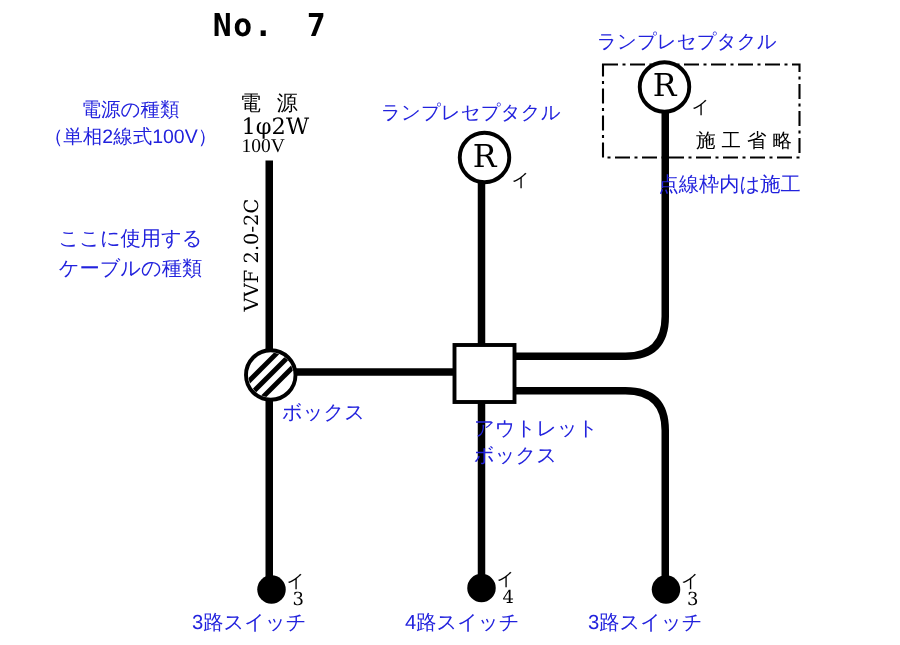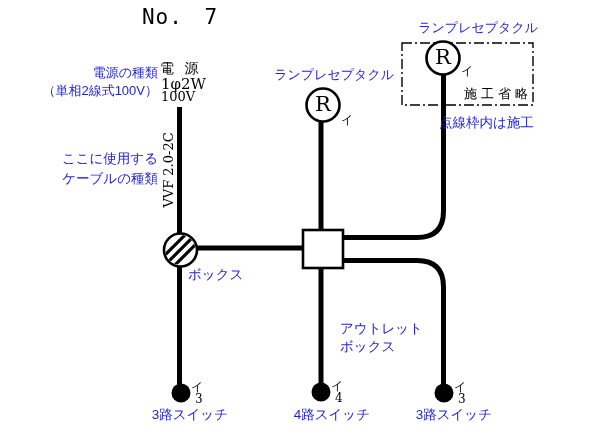--- a/index.html
+++ b/index.html
@@ -16,7 +16,7 @@
   .dashbox{stroke:var(--line,#000);stroke-width:1.4;fill:none;stroke-dasharray:10 3 2 3;}
   .blue{color:var(--annotation,#2222dd);font-size:13.5px;line-height:18px;white-space:nowrap;}
   .blue .ln{display:block;}
-  .title{font-family:"DejaVu Sans Mono",monospace;font-weight:normal;font-size:21px;
+  .title{font-family:"DejaVu Sans Mono",monospace;font-weight:bold;font-size:21px;
          letter-spacing:1px;word-spacing:8px;text-align:center;white-space:nowrap;}
   .serif{font-family:"DejaVu Serif","Liberation Serif",serif;white-space:nowrap;}
   .right{text-align:right;}

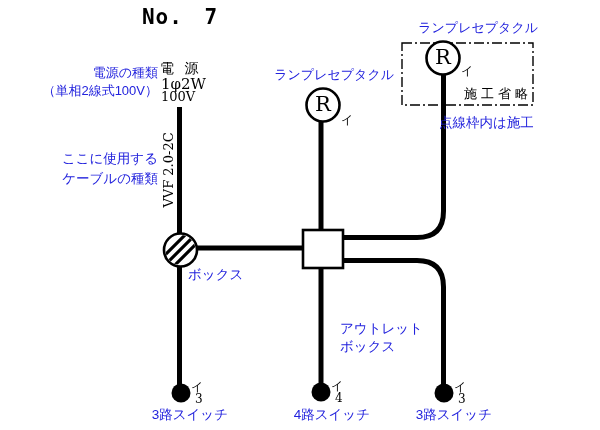--- a/index.html
+++ b/index.html
@@ -20,7 +20,7 @@
          letter-spacing:1px;word-spacing:8px;text-align:center;white-space:nowrap;}
   .serif{font-family:"DejaVu Serif","Liberation Serif",serif;white-space:nowrap;}
   .right{text-align:right;}
-  .center{text-align:right;}
+  .center{text-align:left;}
   .rsym{font-size:21px;width:24px;text-align:center;}
   .sub{font-size:12px;}
   .num{font-size:12px;}

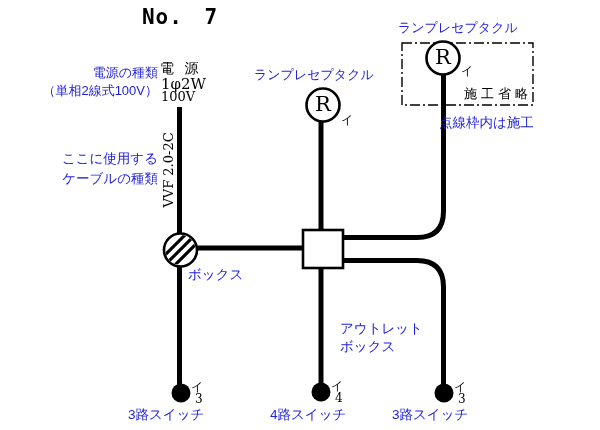--- a/index.html
+++ b/index.html
@@ -19,7 +19,7 @@
   .title{font-family:"DejaVu Sans Mono",monospace;font-weight:bold;font-size:21px;
          letter-spacing:1px;word-spacing:8px;text-align:center;white-space:nowrap;}
   .serif{font-family:"DejaVu Serif","Liberation Serif",serif;white-space:nowrap;}
-  .right{text-align:right;}
+  .right{text-align:center;}
   .center{text-align:left;}
   .rsym{font-size:21px;width:24px;text-align:center;}
   .sub{font-size:12px;}

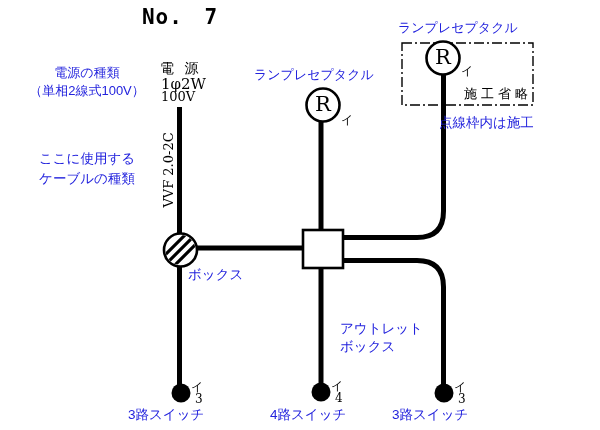--- a/index.html
+++ b/index.html
@@ -74,7 +74,7 @@
 
   <div class="abs serif" style="left:160px;top:60px;font-size:14px;letter-spacing:3px;">電 源</div>
   <div class="abs serif" style="left:161px;top:75px;font-size:15px;">1φ2W</div>
-  <div class="abs serif" style="left:161px;top:89px;font-size:13px;">100V</div>
+  <div class="abs serif" style="left:161px;top:89px;font-size:13px;font-family:Liberation Serif, serif;">100V</div>
 
   <div class="abs serif rot" style="left:114px;top:162px;width:110px;height:16px;font-size:13px;">VVF 2.0-2C</div>
 

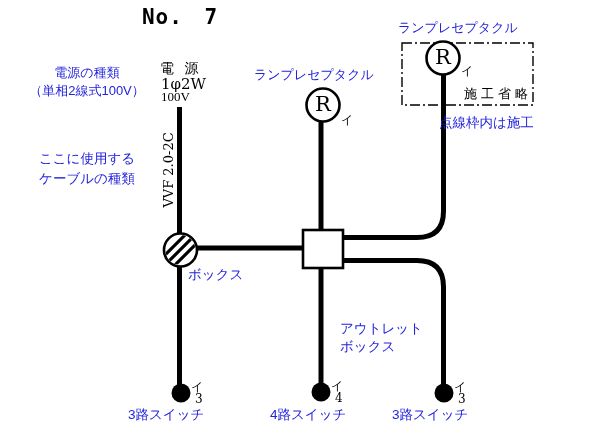--- a/index.html
+++ b/index.html
@@ -87,7 +87,7 @@
     <span class="ln">ボックス</span>
   </div>
 
-  <div class="abs blue" style="left:340px;top:277px;margin-top:43px;">
+  <div class="abs blue" style="left:316px;top:277px;">
     <span class="ln">アウトレット</span>
     <span class="ln">ボックス</span>
   </div>

